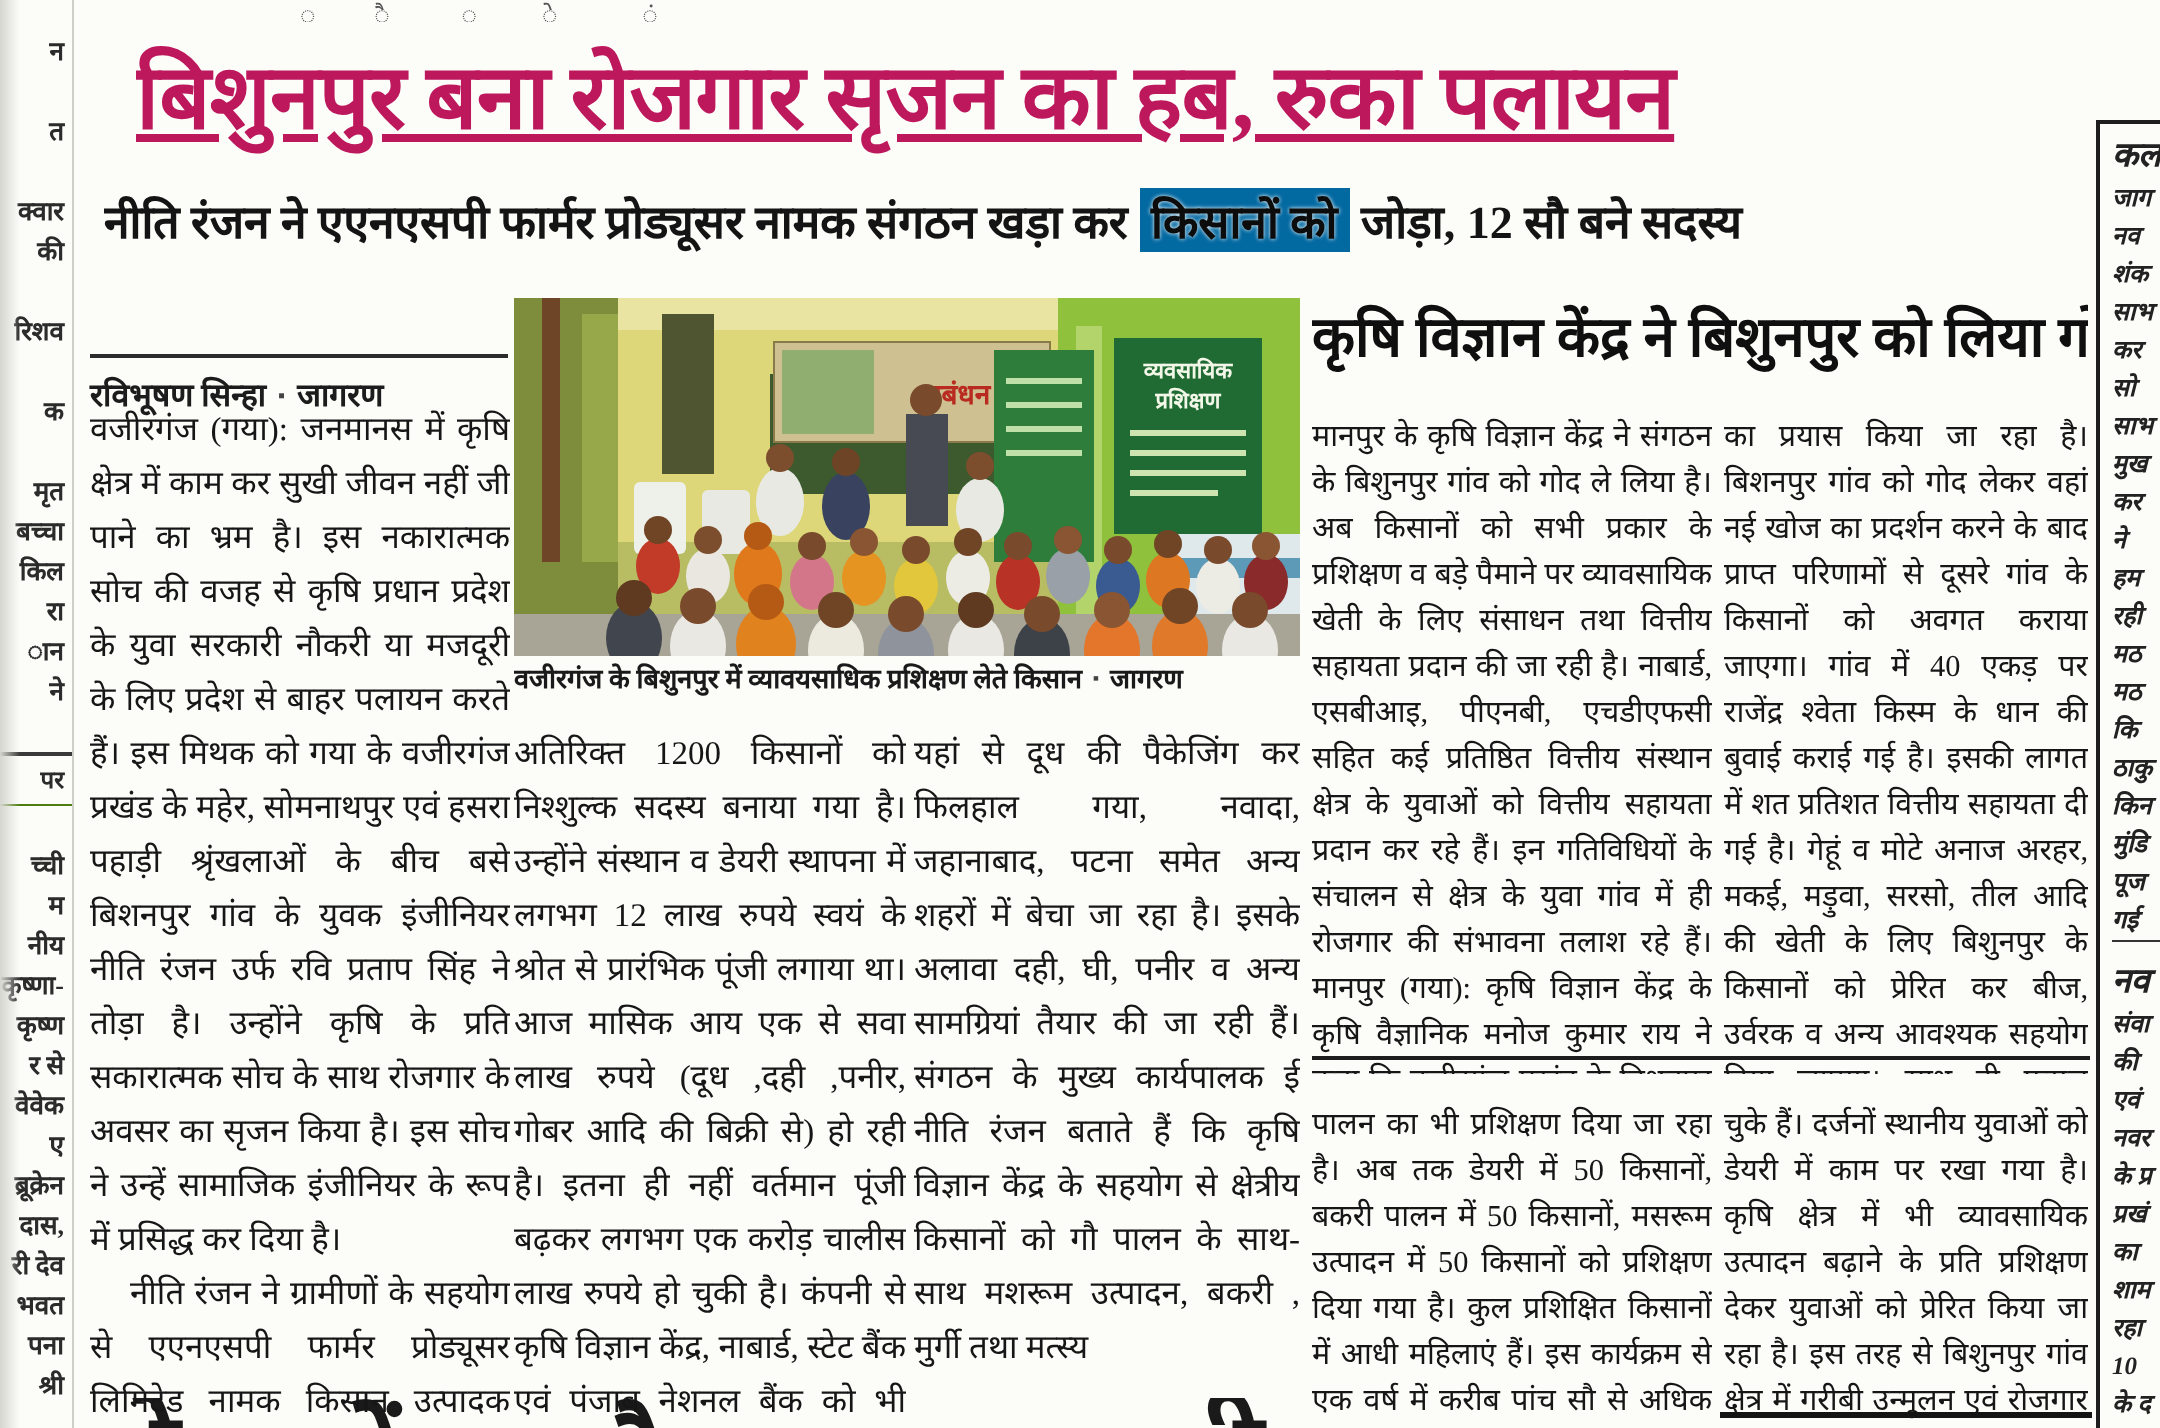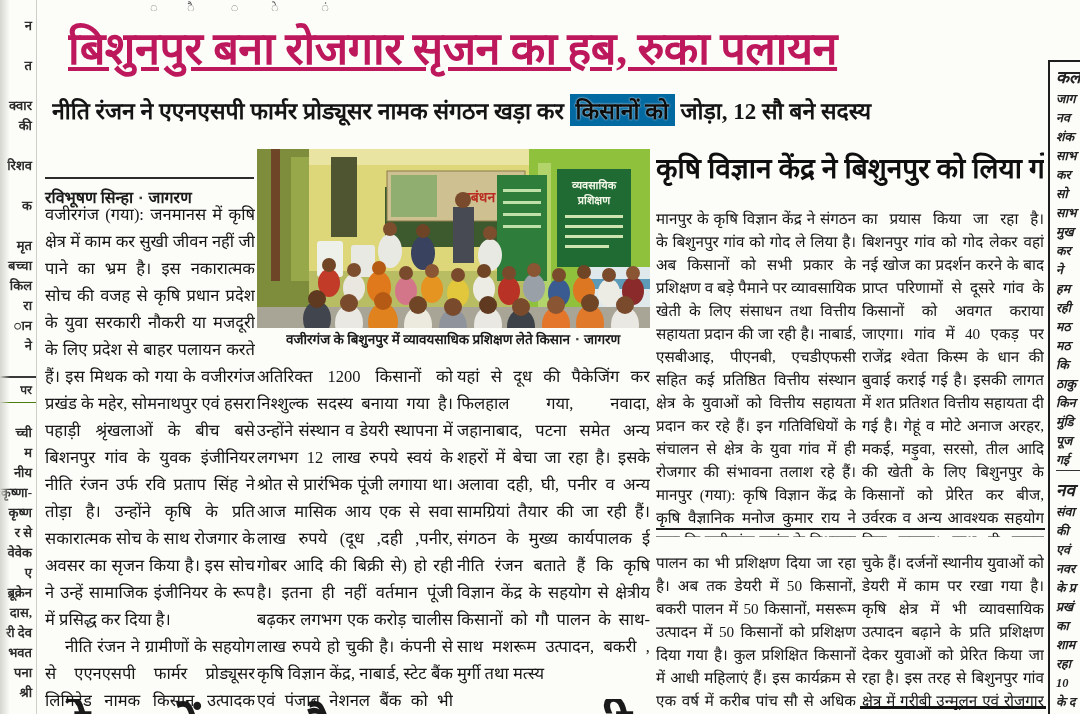--- a/index.html
+++ b/index.html
@@ -52,7 +52,7 @@
   
   .photo{position:absolute;left:257px;top:149px;width:393px;height:179px;overflow:hidden;background:#b8bc62;}
   .photo svg{display:block;}
-  .caption{position:absolute;left:257px;top:330px;width:393px;font-size:13.5px;font-weight:bold;color:#1a1a1a;white-space:nowrap;overflow:hidden;margin-left:29px;}
+  .caption{position:absolute;left:257px;top:330px;width:393px;font-size:13.5px;font-weight:bold;color:#1a1a1a;white-space:nowrap;overflow:hidden;}
   .caption .sep{font-size:9px;vertical-align:2px;color:#444;padding:0 2px;}
 
   

